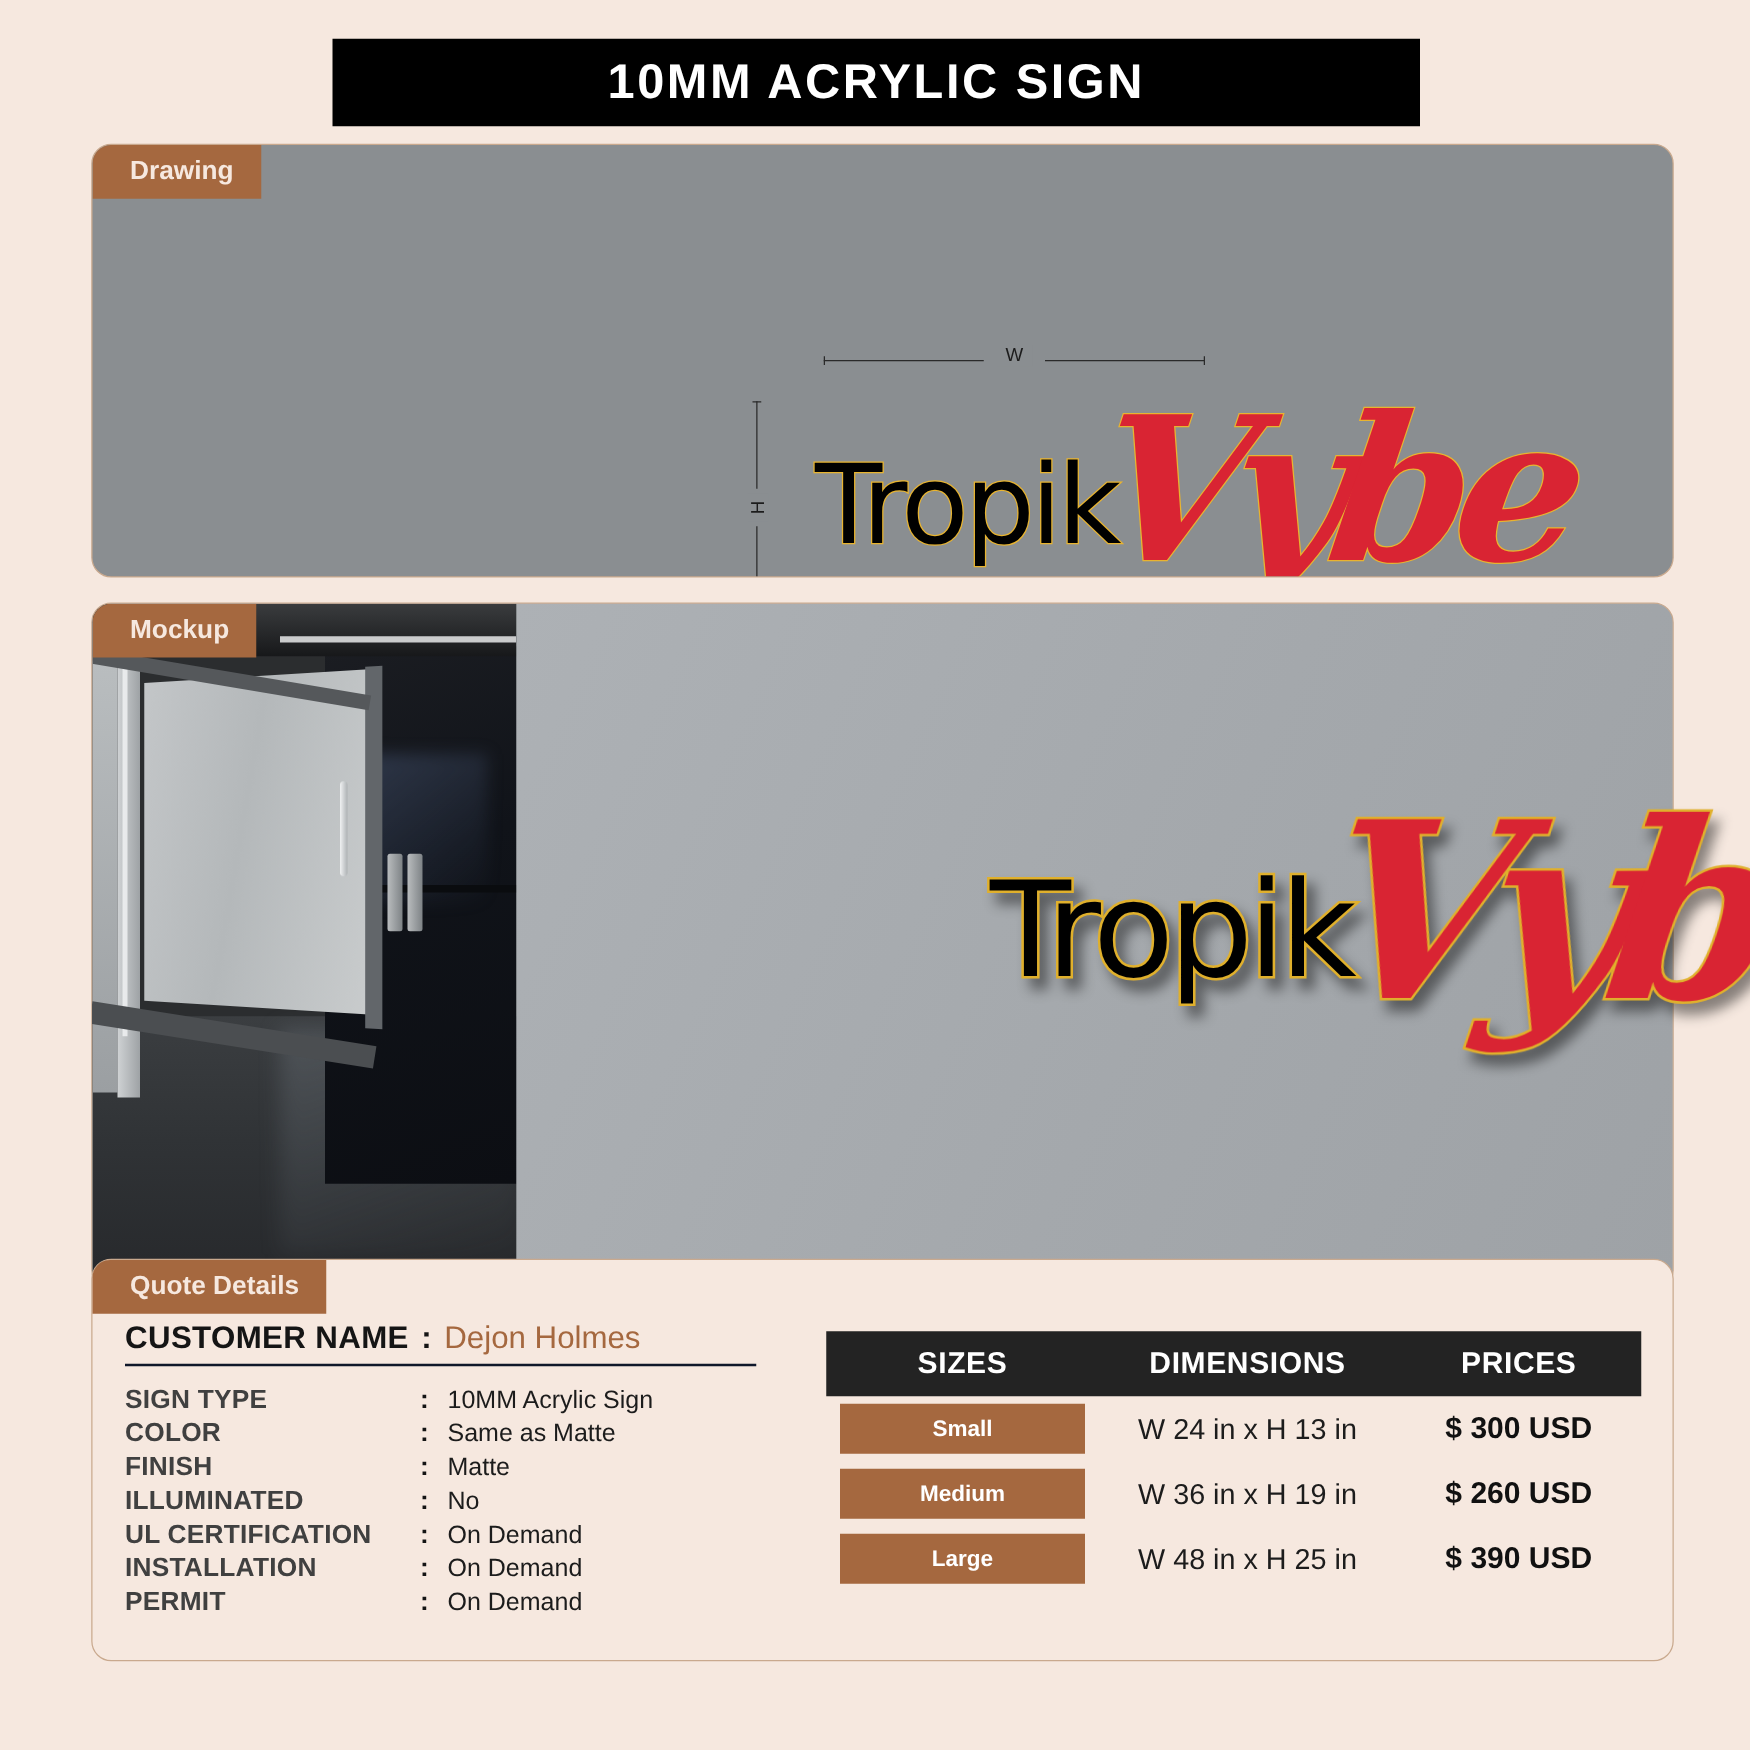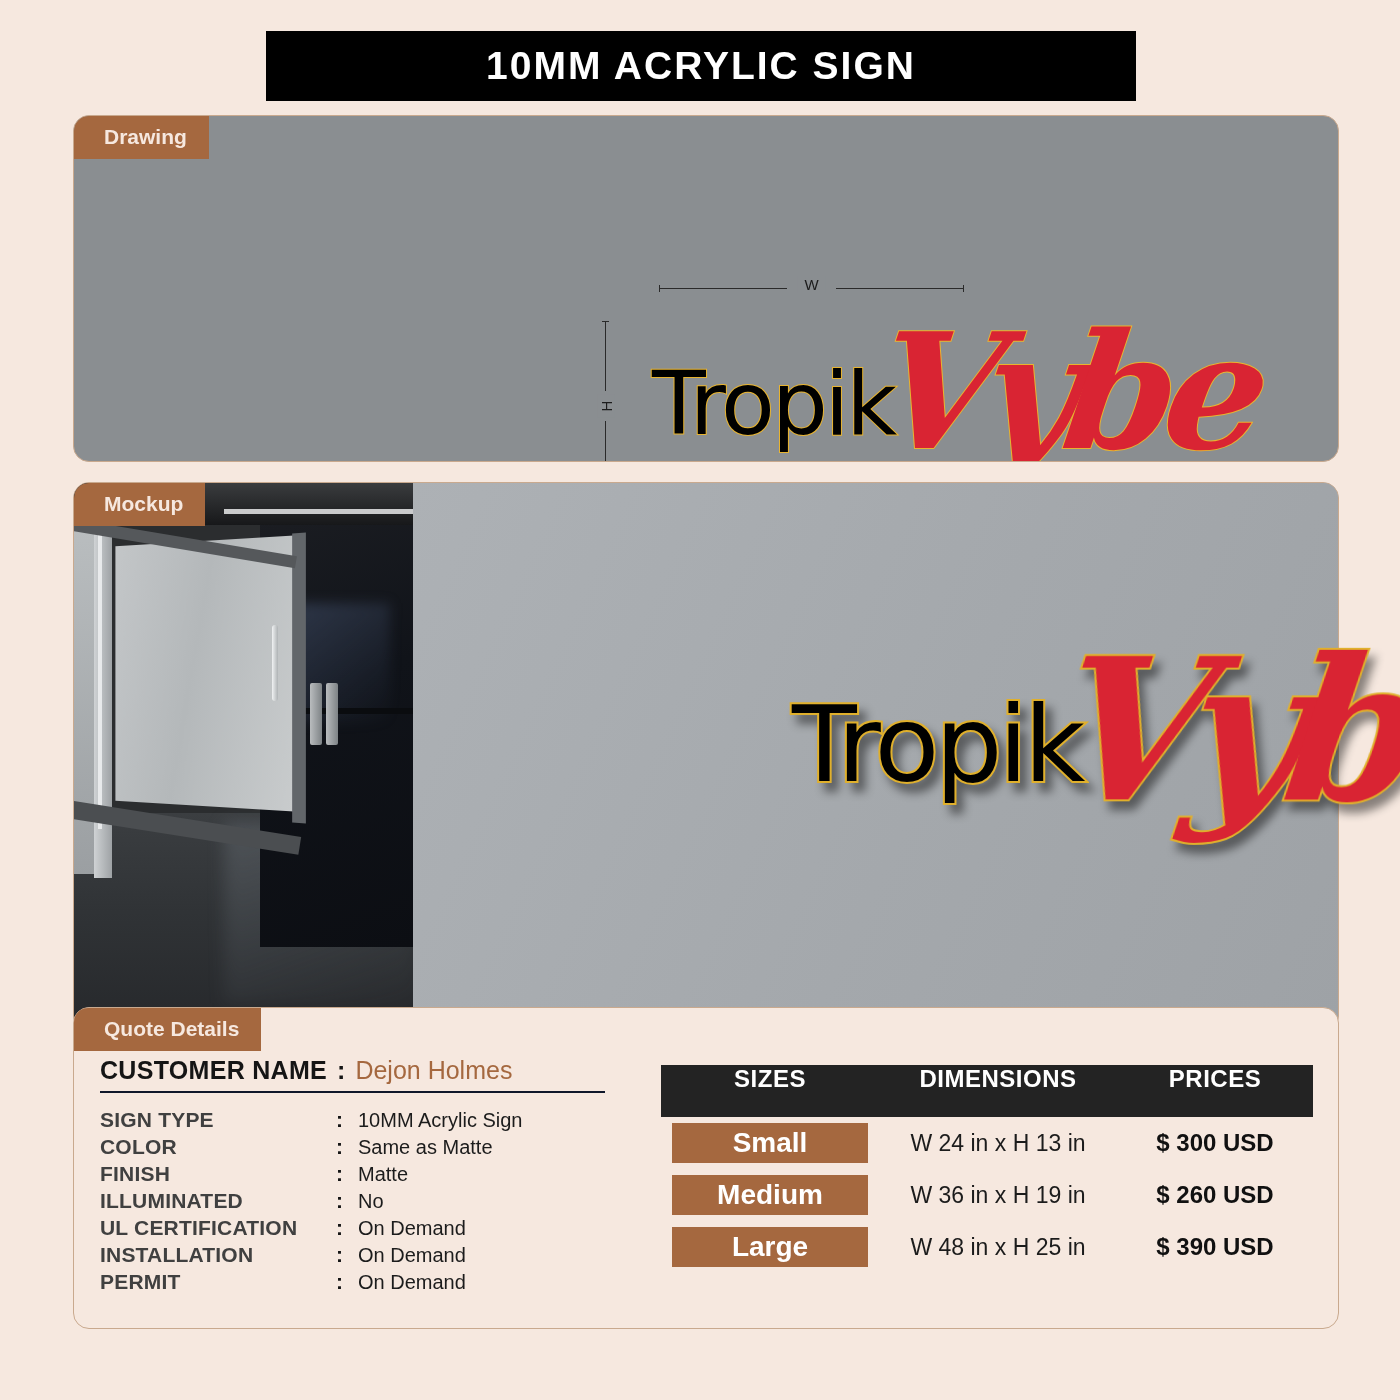--- a/index.html
+++ b/index.html
@@ -234,7 +234,7 @@
   
   .sizes-table{ position:absolute; left:587px; top:57px; width:652px; }
   .tbl-head{
-    display:flex; background:#232323; height:52px; align-items:flex-start;
+    display:flex; background:#232323; height:52px; align-items:center;
   }
   .tbl-head .th{
     color:#fff; font-size:24px; font-weight:bold; text-align:center; letter-spacing:.5px;

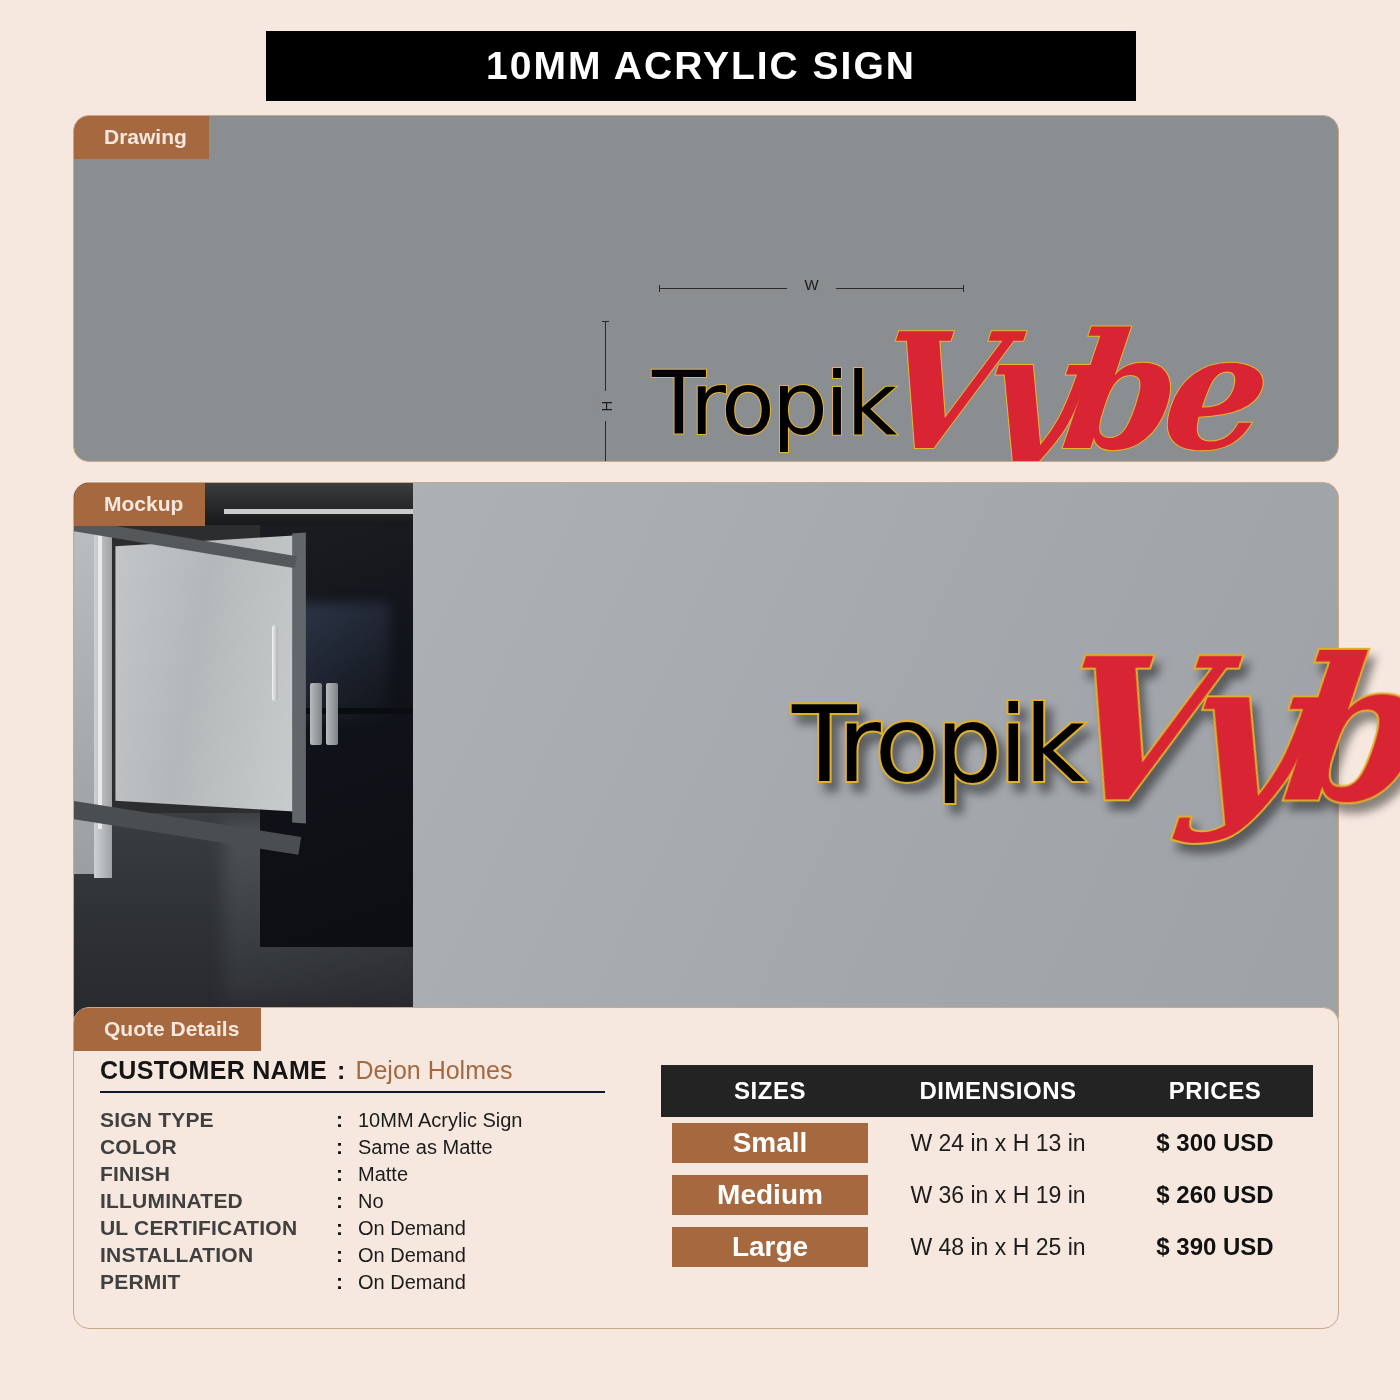--- a/index.html
+++ b/index.html
@@ -246,7 +246,7 @@
   .tbl-row{ display:flex; align-items:center; height:52px; }
   .size-badge{
     width:196px; margin-left:11px; height:40px;
-    background:#A5683F; color:#fff; font-size:28px; font-weight:bold;
+    background:#A5683F; color:#fff; font-size:18px; font-weight:bold;
     display:flex; align-items:center; justify-content:center;
   }
   .dim-cell{ width:238px; text-align:center; font-size:23px; color:#1c1c1c;}

